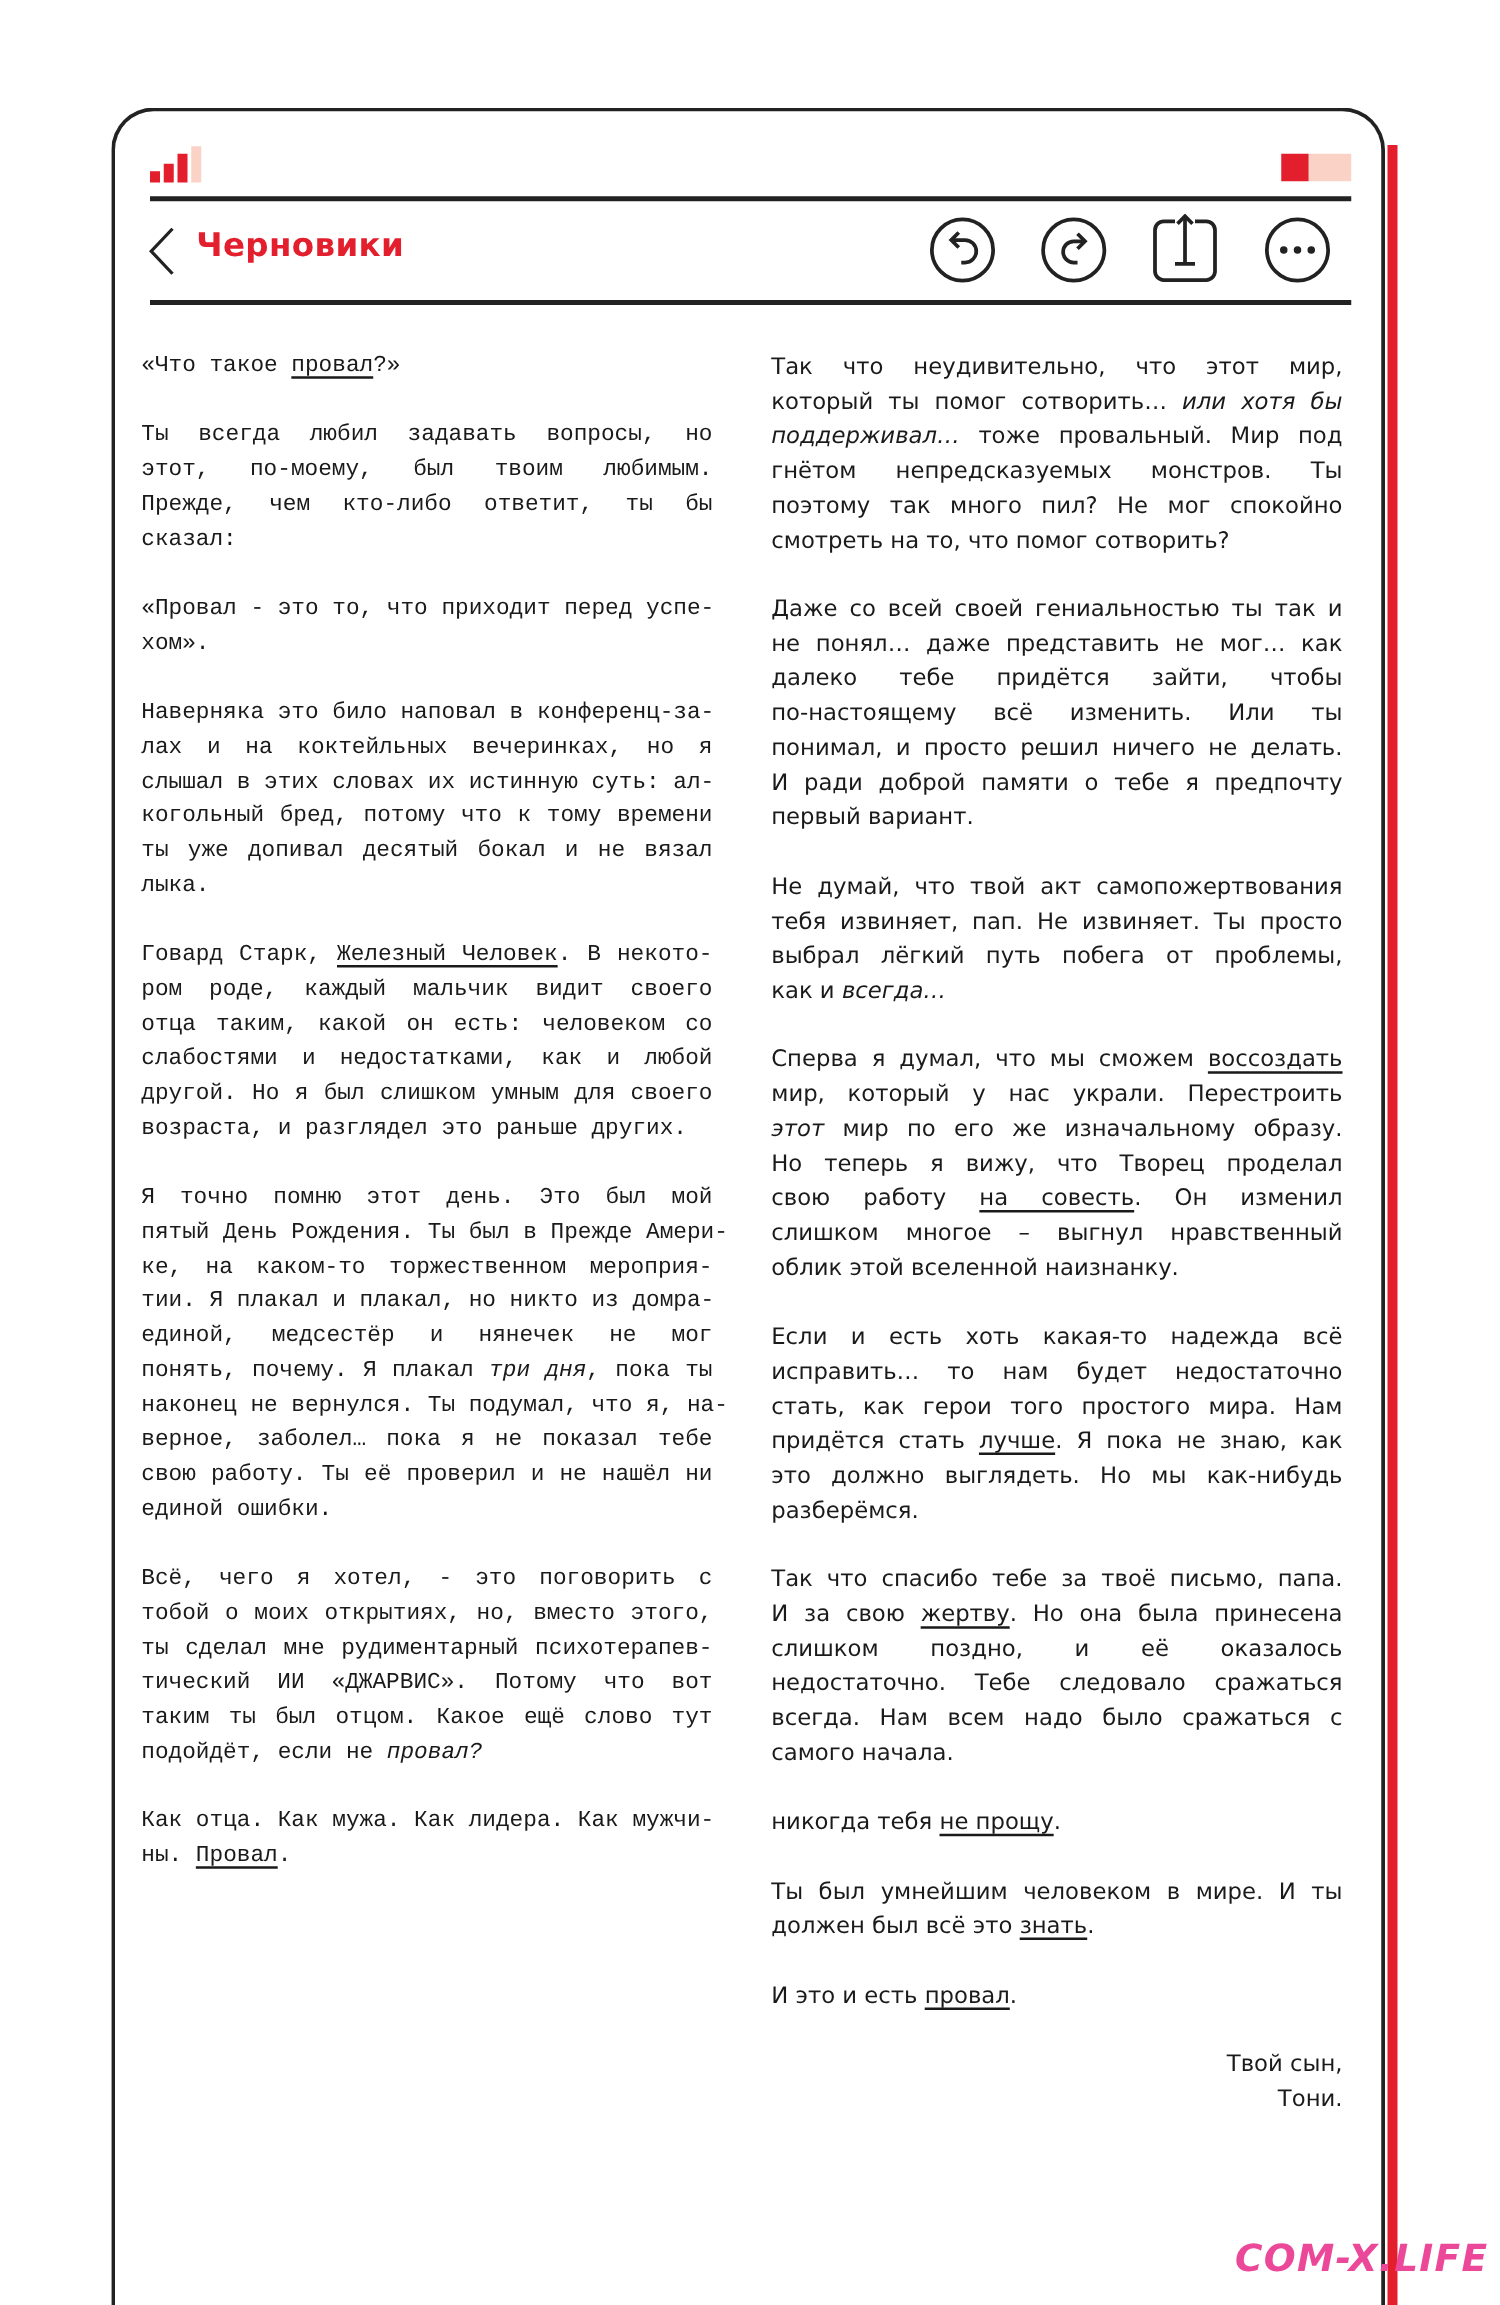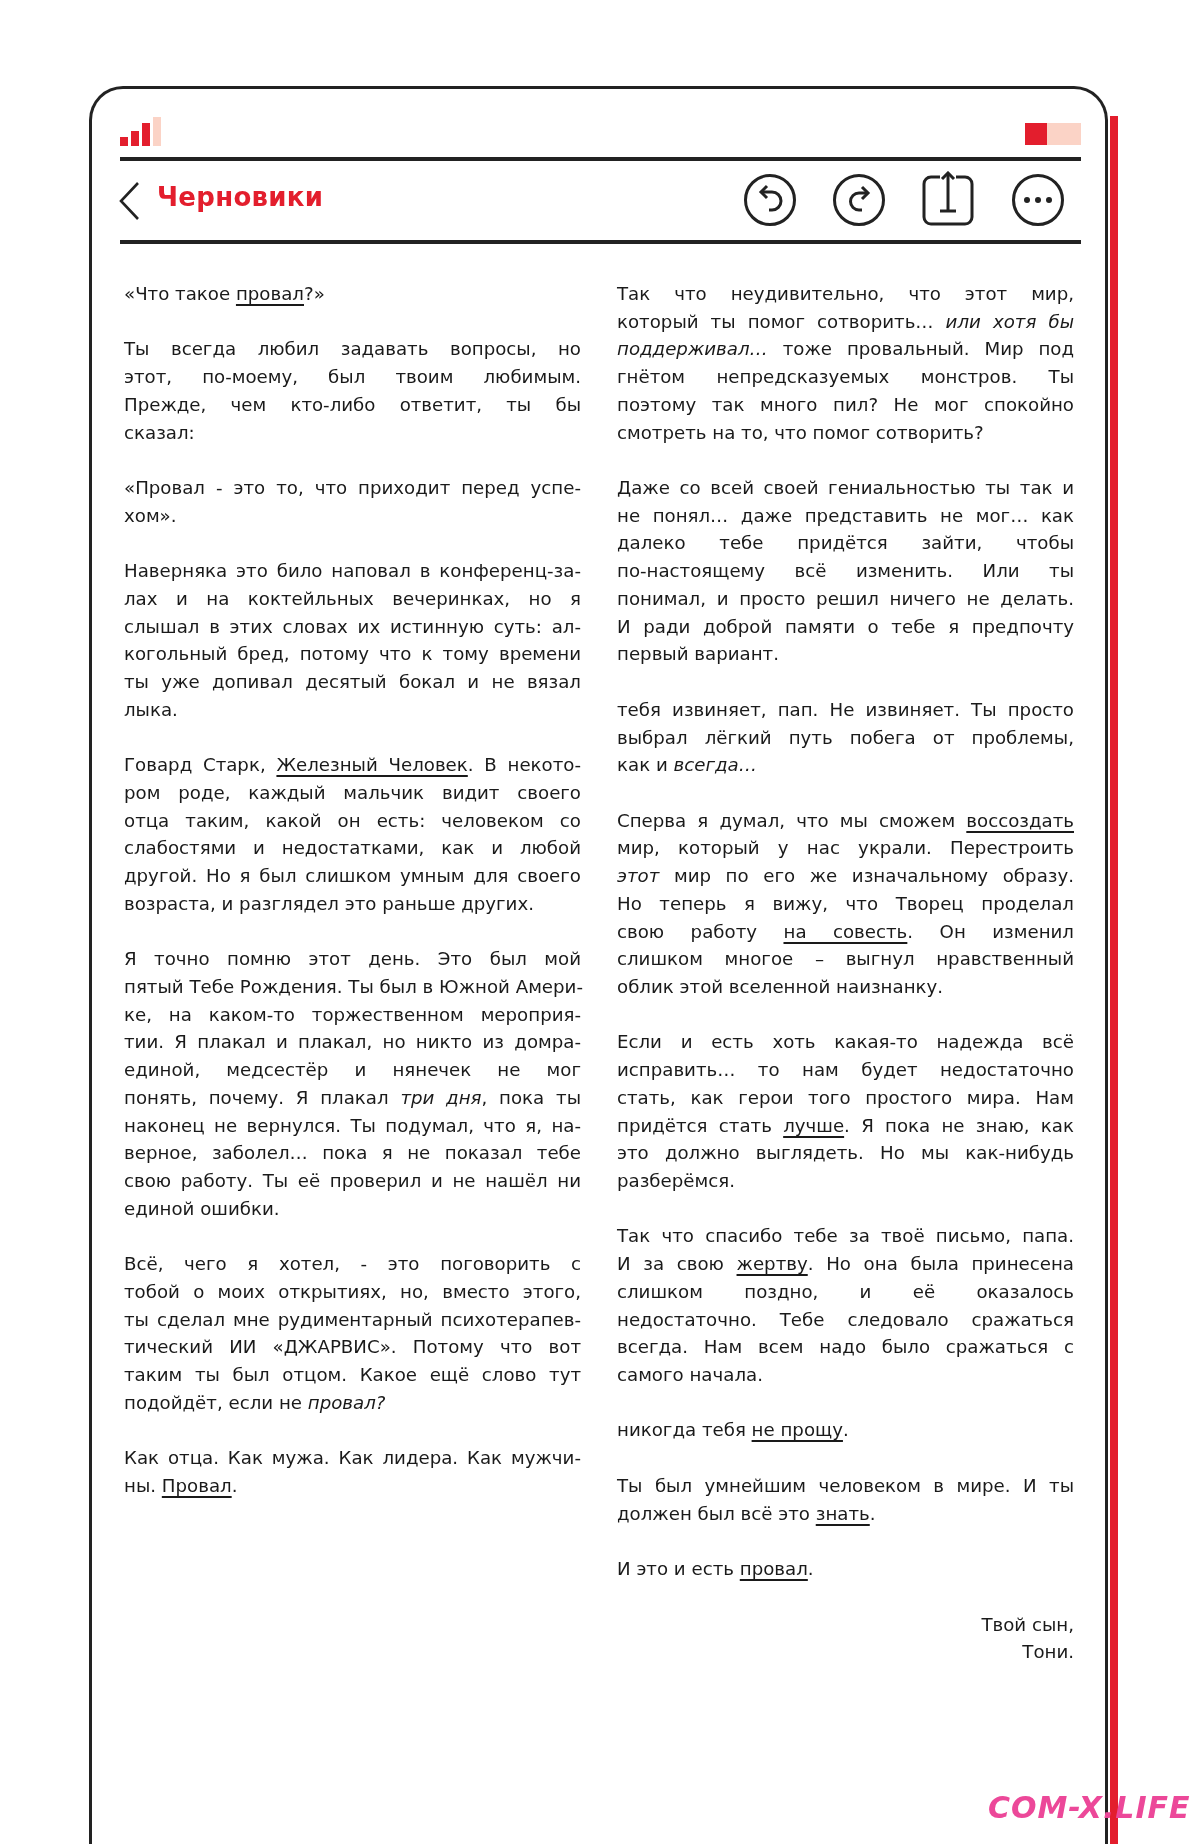--- a/index.html
+++ b/index.html
@@ -21,7 +21,7 @@
            font-weight:bold; font-size:26px; color:#e31e2d; letter-spacing:0.3px; }
   .tb-icon { position:absolute; top:173px; width:54px; height:54px; cursor:pointer; }
   .col { position:absolute; top:280px; width:457px; font-size:18.2px; line-height:27.72px; }
-  .col.left { left:124px; }
+  .col.left { left:113px;font-family:Liberation Mono, monospace; }
   .col.right { left:617px; }
   .para { margin:0 0 27.72px 0; }
   .ln { display:block; white-space:nowrap; text-align:justify; text-align-last:justify; height:27.72px; overflow:visible; }

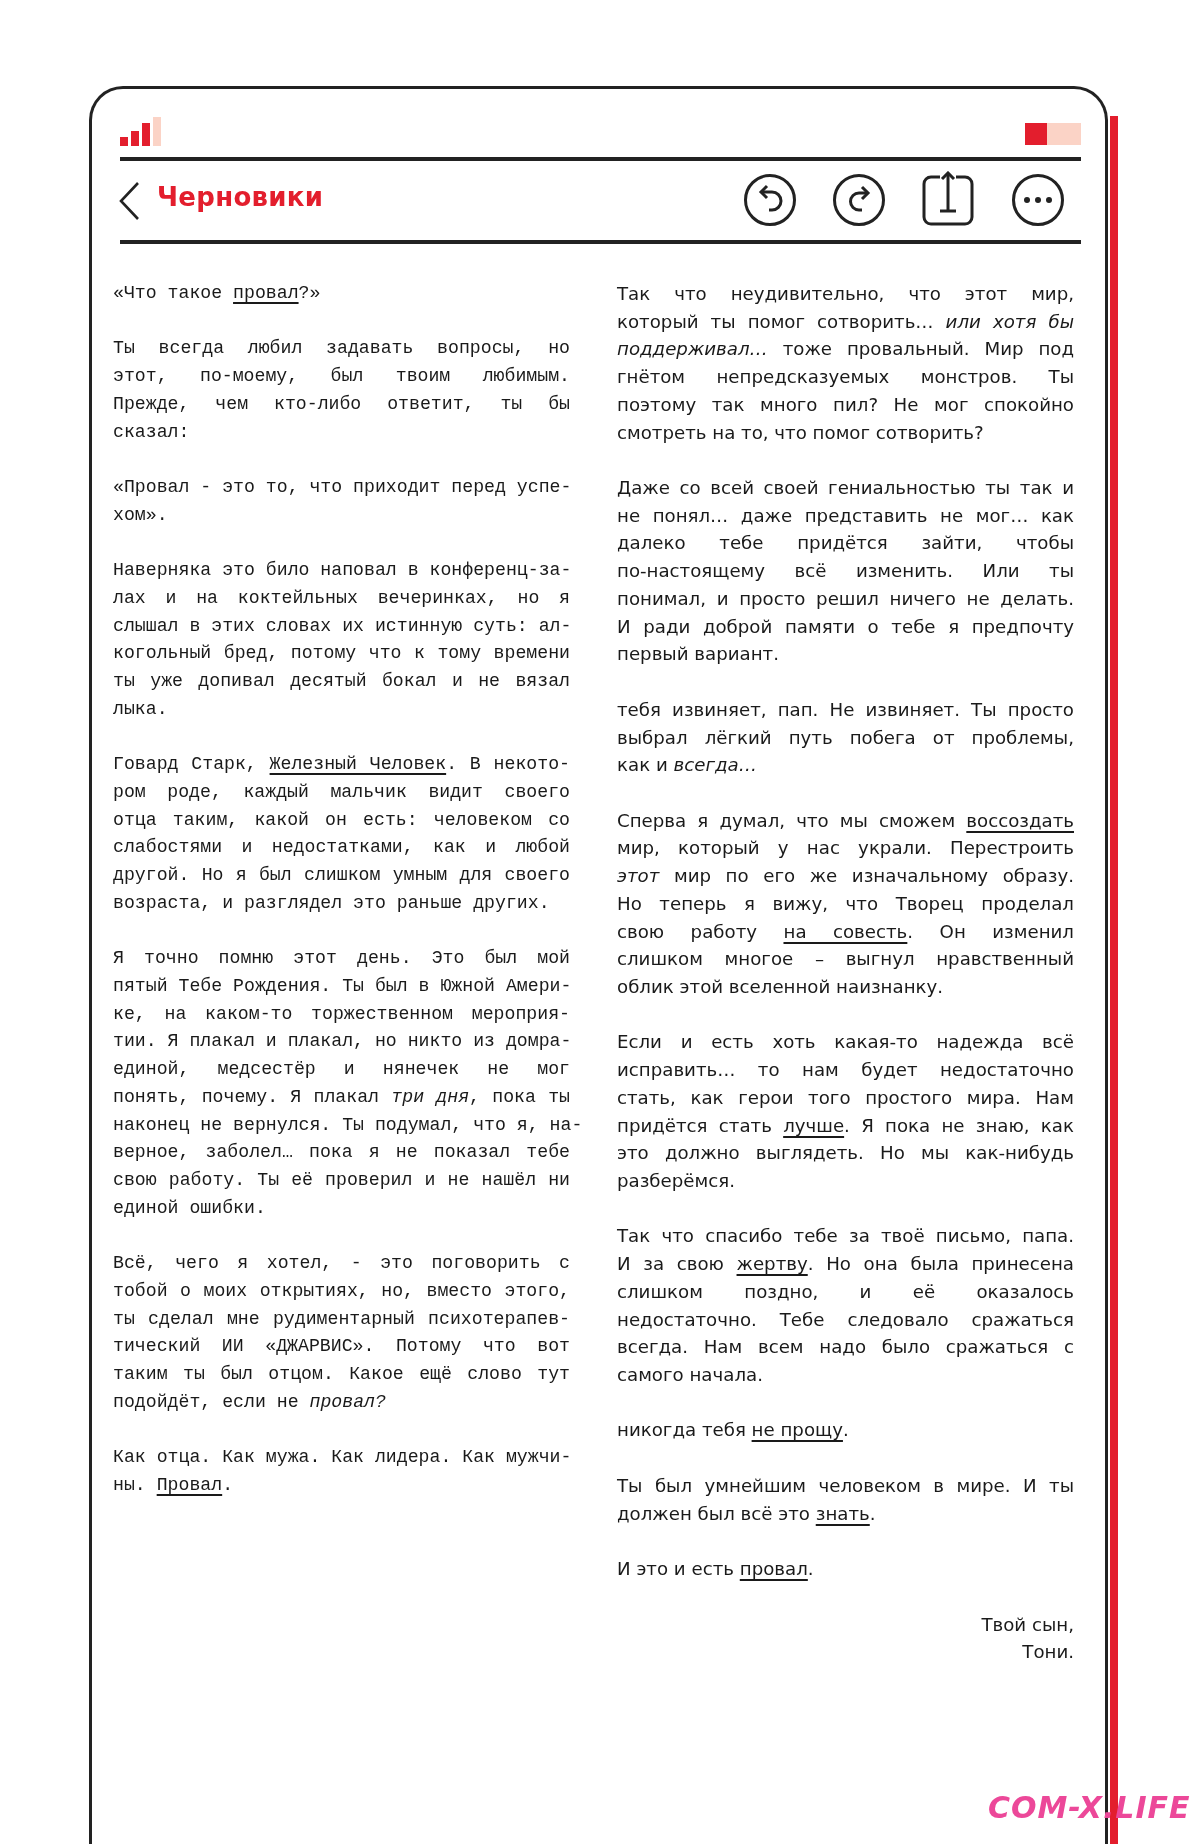--- a/index.html
+++ b/index.html
@@ -170,6 +170,7 @@
       <span class="ln last"><span>первый вариант.</span></span>
     </div>
     <div class="para">
+      <span class="ln"><span>Не думай, что твой акт самопожертвования</span></span>
       <span class="ln"><span>тебя извиняет, пап. Не извиняет. Ты просто</span></span>
       <span class="ln"><span>выбрал лёгкий путь побега от проблемы,</span></span>
       <span class="ln last"><span>как и </span><span class="i">всегда…</span></span>

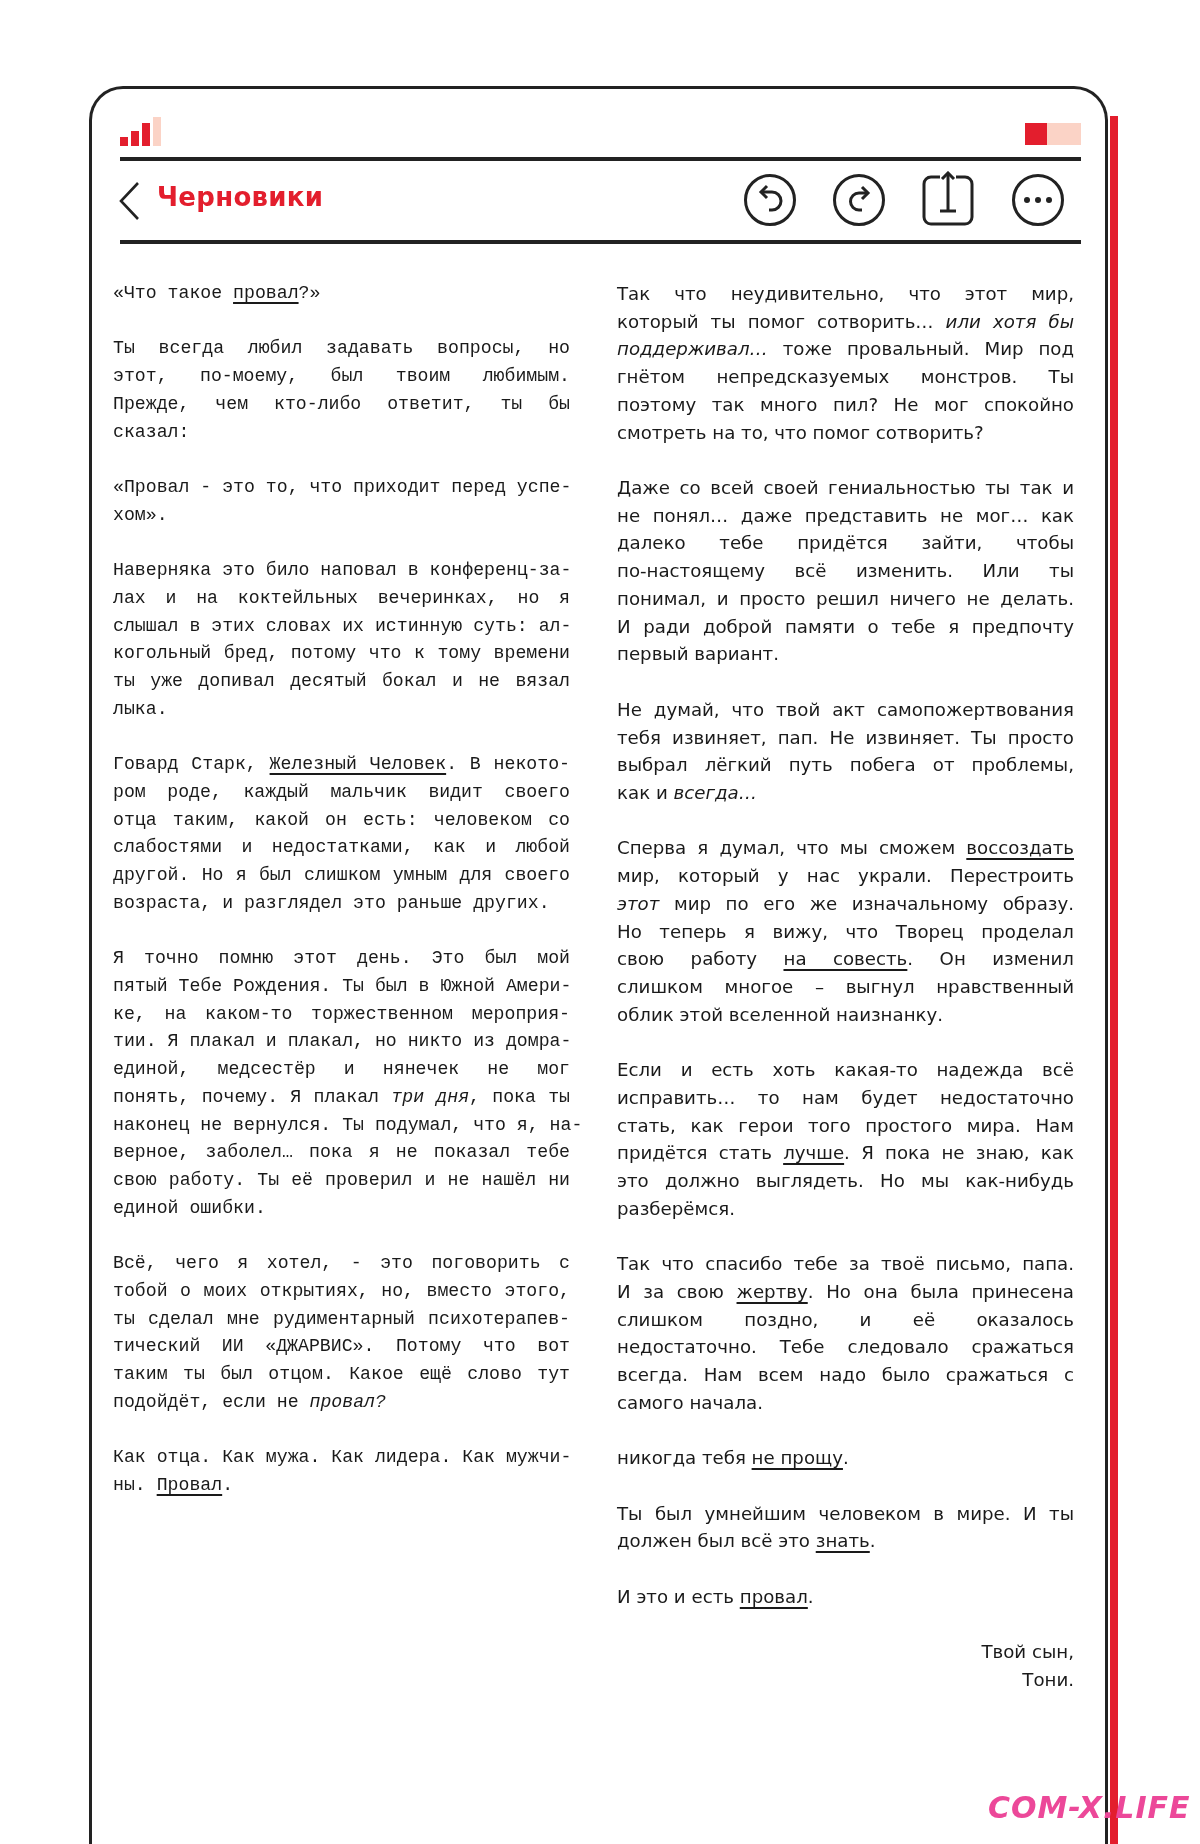--- a/index.html
+++ b/index.html
@@ -128,7 +128,7 @@
     </div>
     <div class="para">
       <span class="ln"><span>Я точно помню этот день. Это был мой</span></span>
-      <span class="ln"><span>пятый Тебе Рождения. Ты был в Южной Амери-</span></span>
+      <span class="ln"><span>пятый День Рождения. Ты был в Прежде Амери-</span></span>
       <span class="ln"><span>ке, на каком-то торжественном мероприя-</span></span>
       <span class="ln"><span>тии. Я плакал и плакал, но никто из домра-</span></span>
       <span class="ln"><span>единой, медсестёр и нянечек не мог</span></span>

